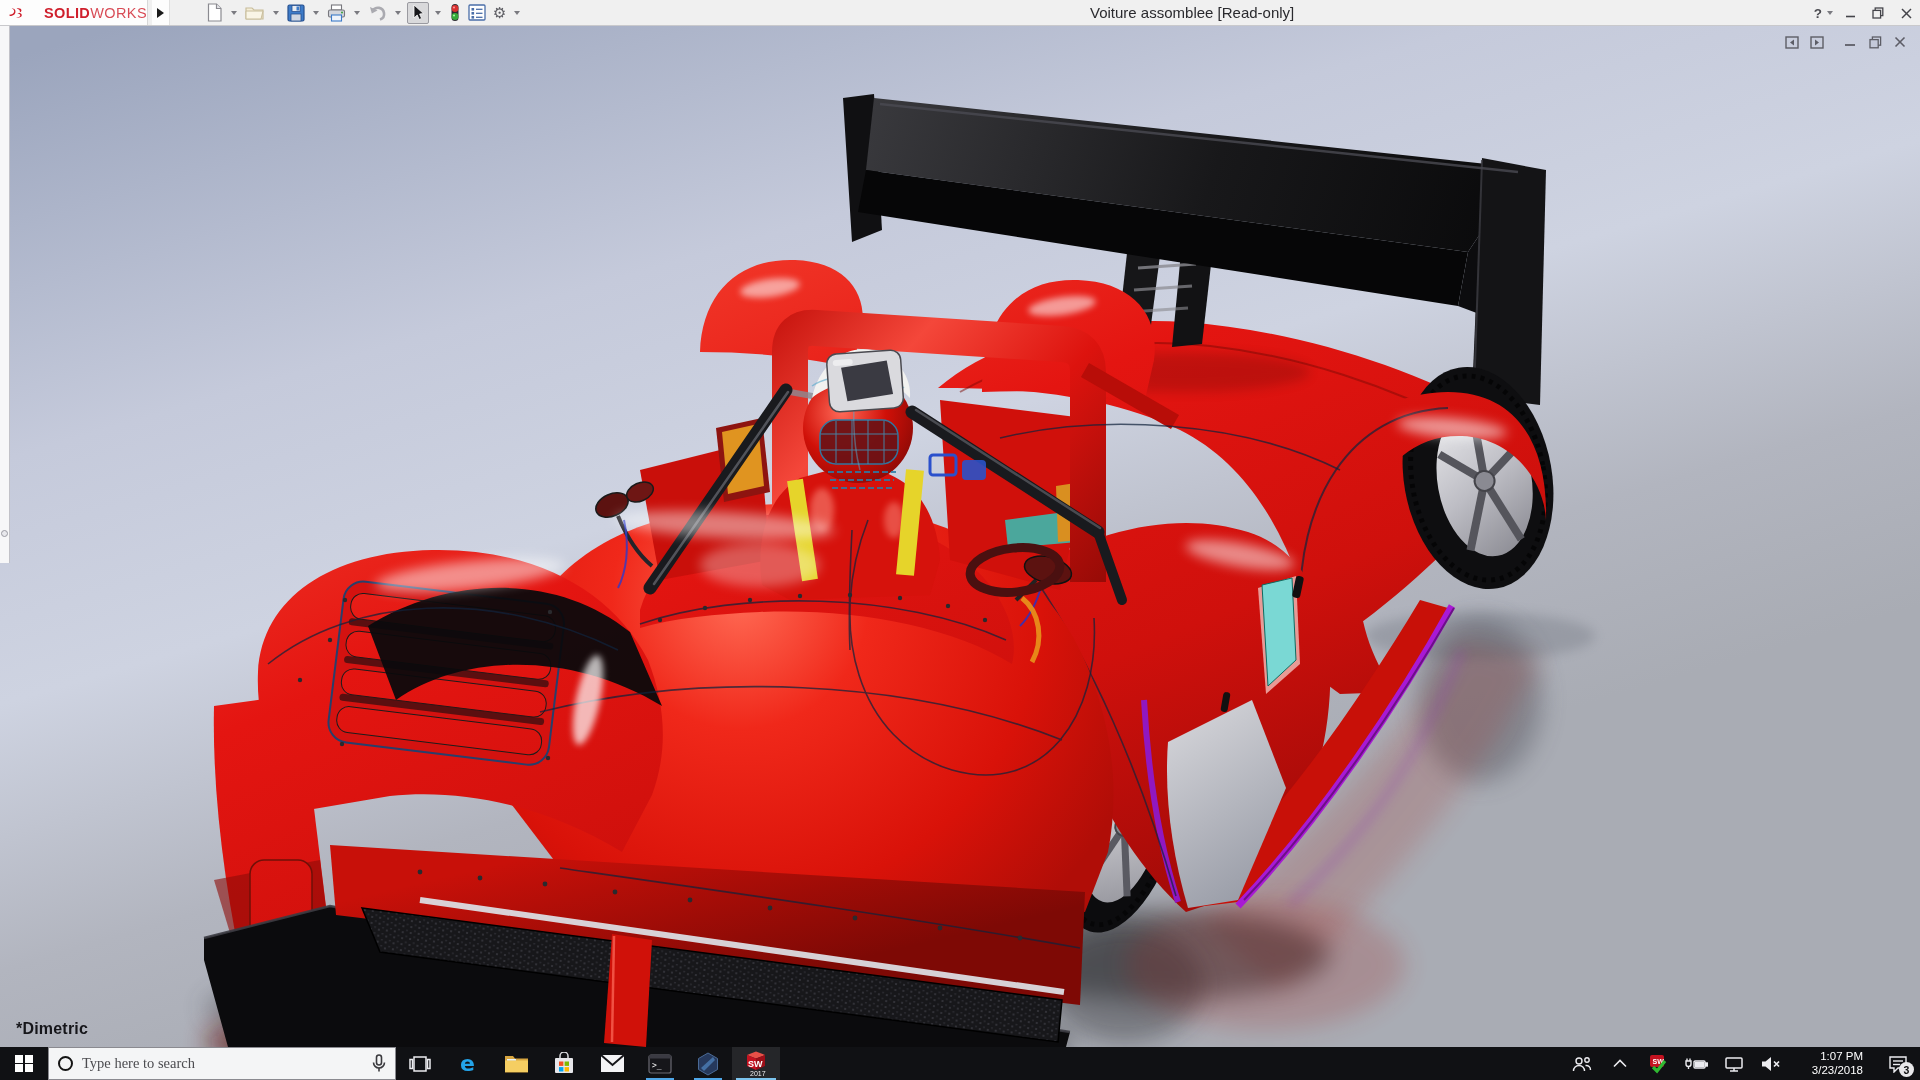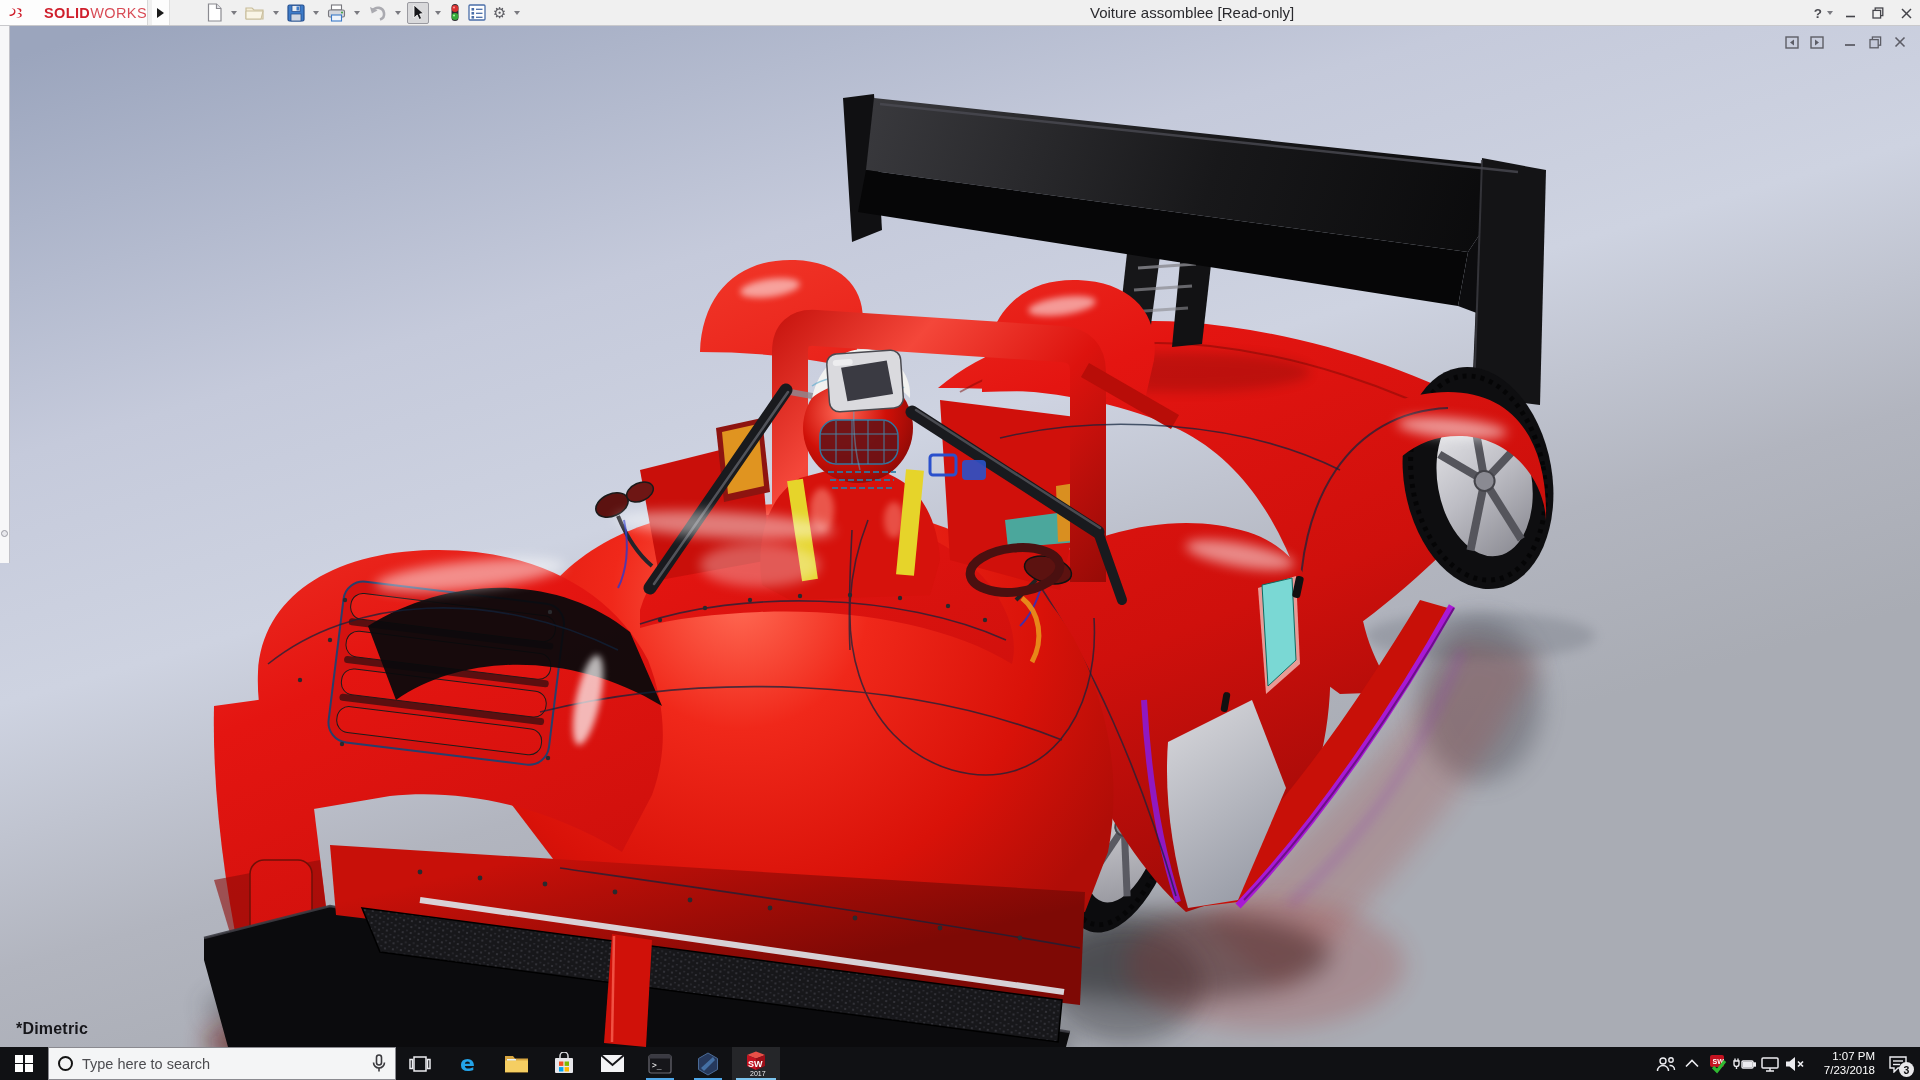--- a/index.html
+++ b/index.html
@@ -43,7 +43,7 @@
   .start-btn { width:48px; display:flex; align-items:center; justify-content:center; cursor:pointer; }
   .win-flag { display:grid; grid-template-columns:8px 8px; grid-template-rows:8px 8px; gap:1.5px; }
   .win-flag span { background:#fefefe; }
-  .search-box { width:348px; background:#f4f5f6; border:1px solid #8a8a90; display:flex; align-items:center; padding:0 9px; gap:9px; }
+  .search-box { width:348px; background:#f4f5f6; border:1px solid #8a8a90; display:flex; align-items:center; padding:0 9px; gap:9px;font-family:Liberation Serif, serif; }
   .cortana-ring { width:15px; height:15px; border:2.5px solid #141414; border-radius:50%; flex:0 0 auto; }
   .search-input { flex:1; border:none; outline:none; background:transparent; font-size:14.5px; color:#3c3c40; font-family:inherit; }
   .search-input::placeholder { color:#4c4c50; opacity:1; }

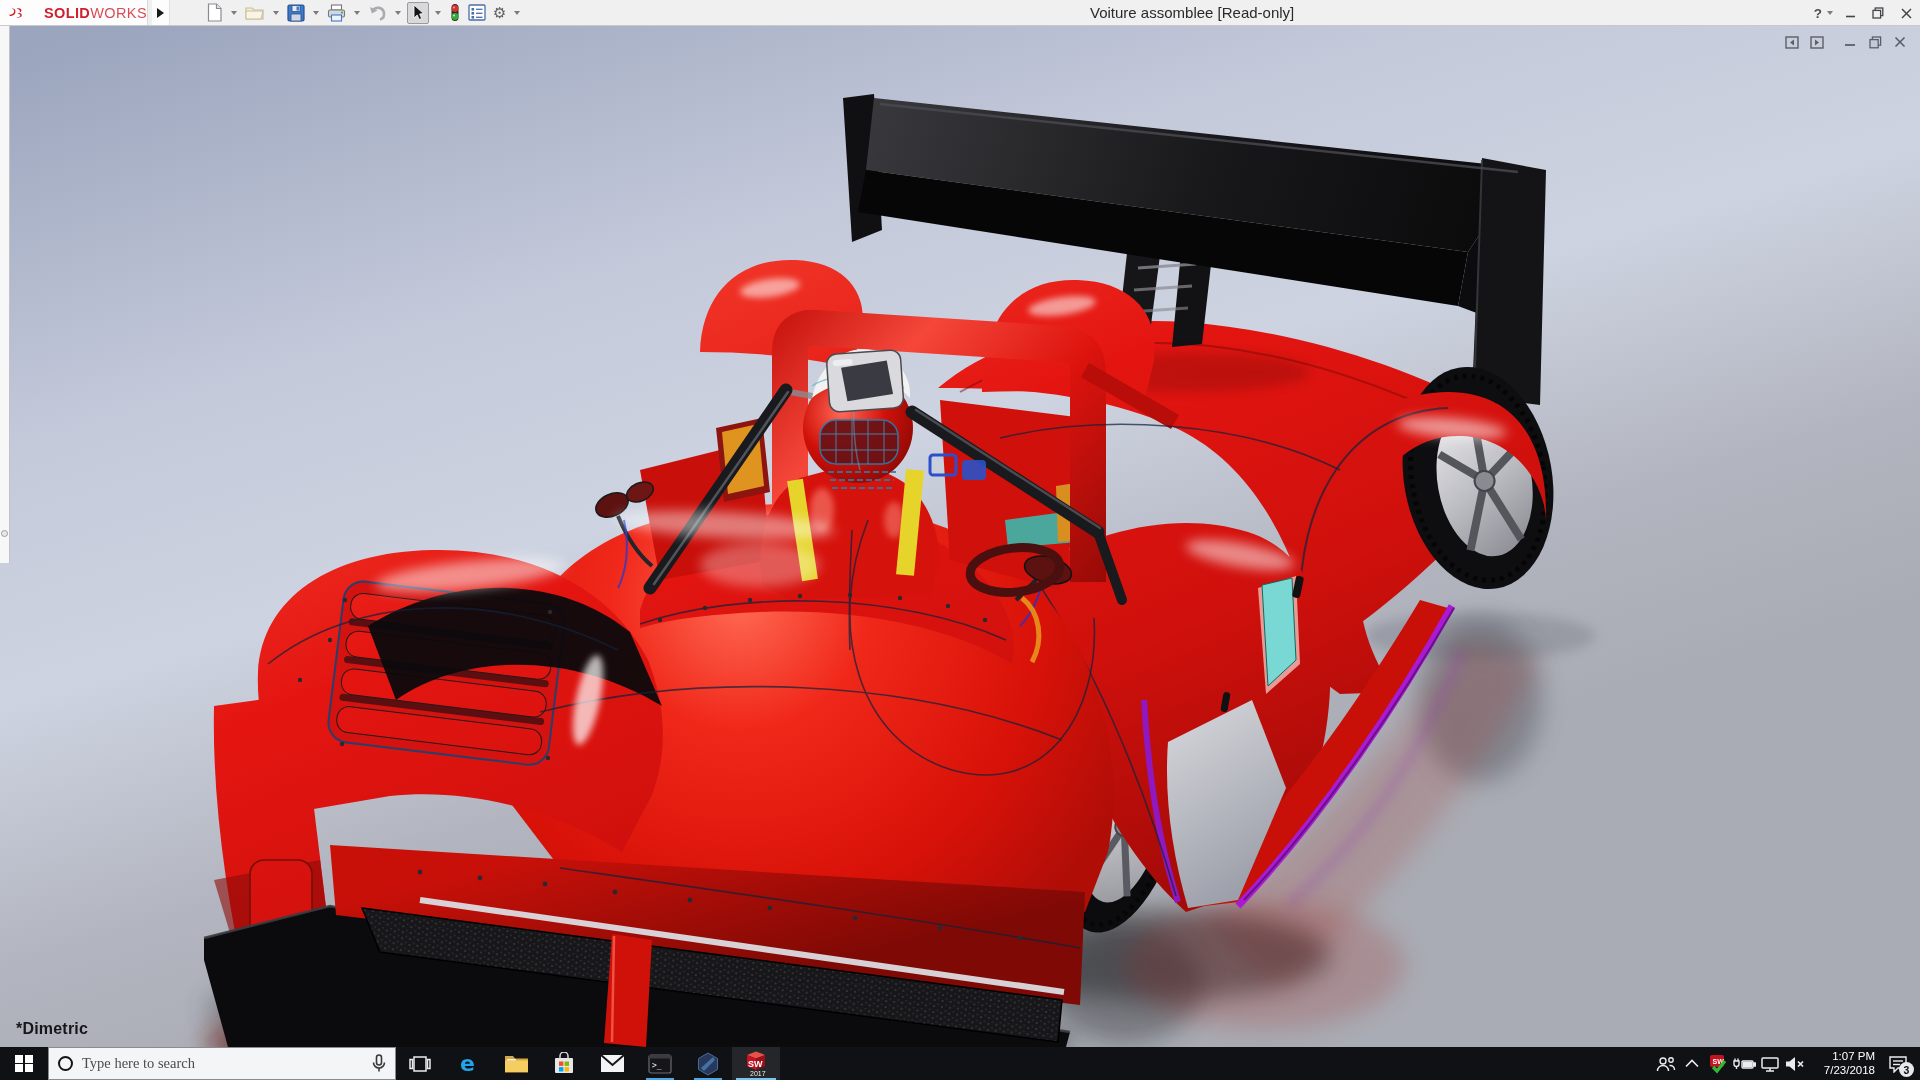--- a/index.html
+++ b/index.html
@@ -53,7 +53,7 @@
   .underline { position:absolute; bottom:0; left:10px; right:10px; height:2.5px; background:var(--underline-blue,#4fa7e8); }
   .app-slot.active .underline { left:4px; right:4px; background:#7cc4ee; }
   .tb-spacer { flex:1; }
-  .tray { display:flex; align-items:center; gap:1px; padding-right:4px; }
+  .tray { display:flex; align-items:center; gap:13px; padding-right:4px; }
   .tray-btn { width:25px; height:33px; display:flex; align-items:center; justify-content:center; cursor:pointer; position:relative; }
   .clock { width:70px; text-align:right; color:#fff; font-size:11.5px; line-height:13.5px; cursor:pointer; padding-right:4px; }
   .action-btn { width:36px; }

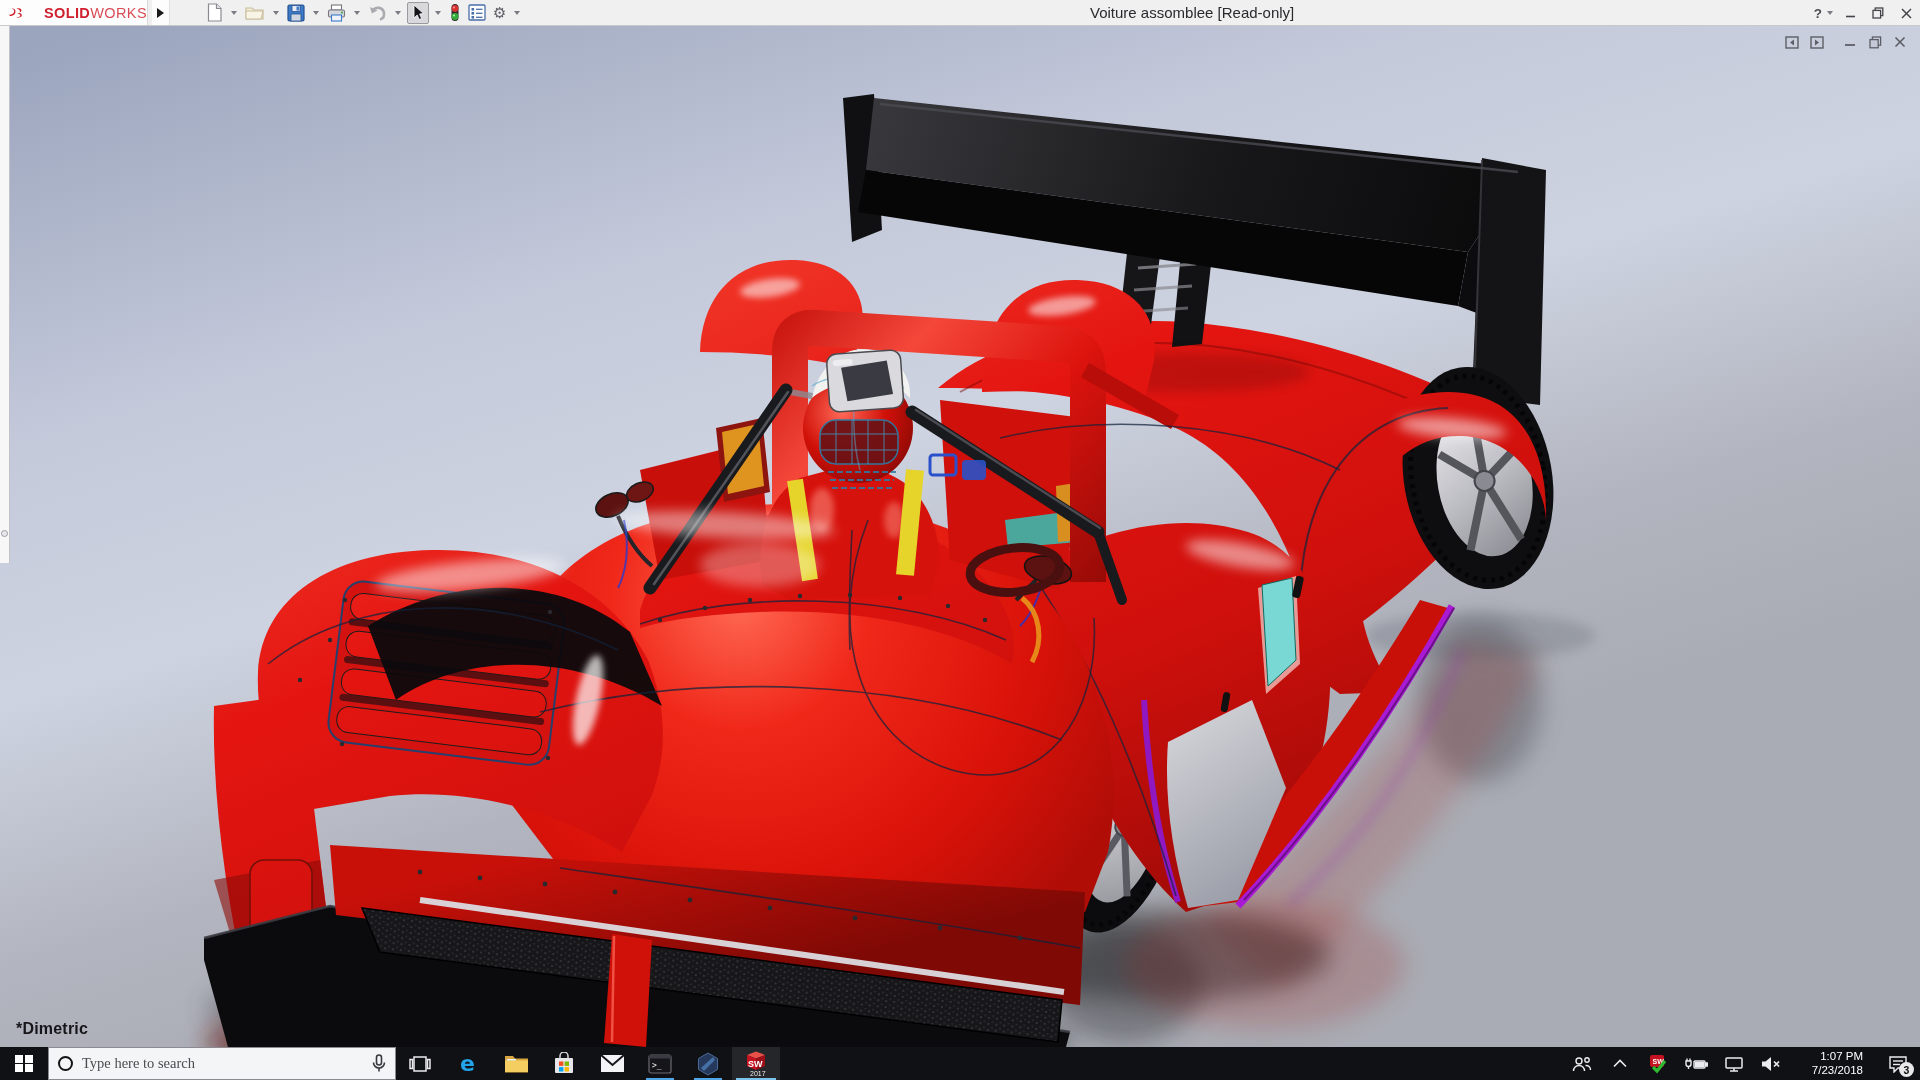--- a/index.html
+++ b/index.html
@@ -659,7 +659,7 @@
       </div>
       <div class="clock">
         <div>1:07 PM</div>
-        <div>7/23/2018</div>
+        <div>3/23/2018</div>
       </div>
       <div class="tray-btn action-btn">
         <svg width="20" height="18" viewBox="0 0 20 18" fill="none" stroke="#ececf0" stroke-width="1.4">

